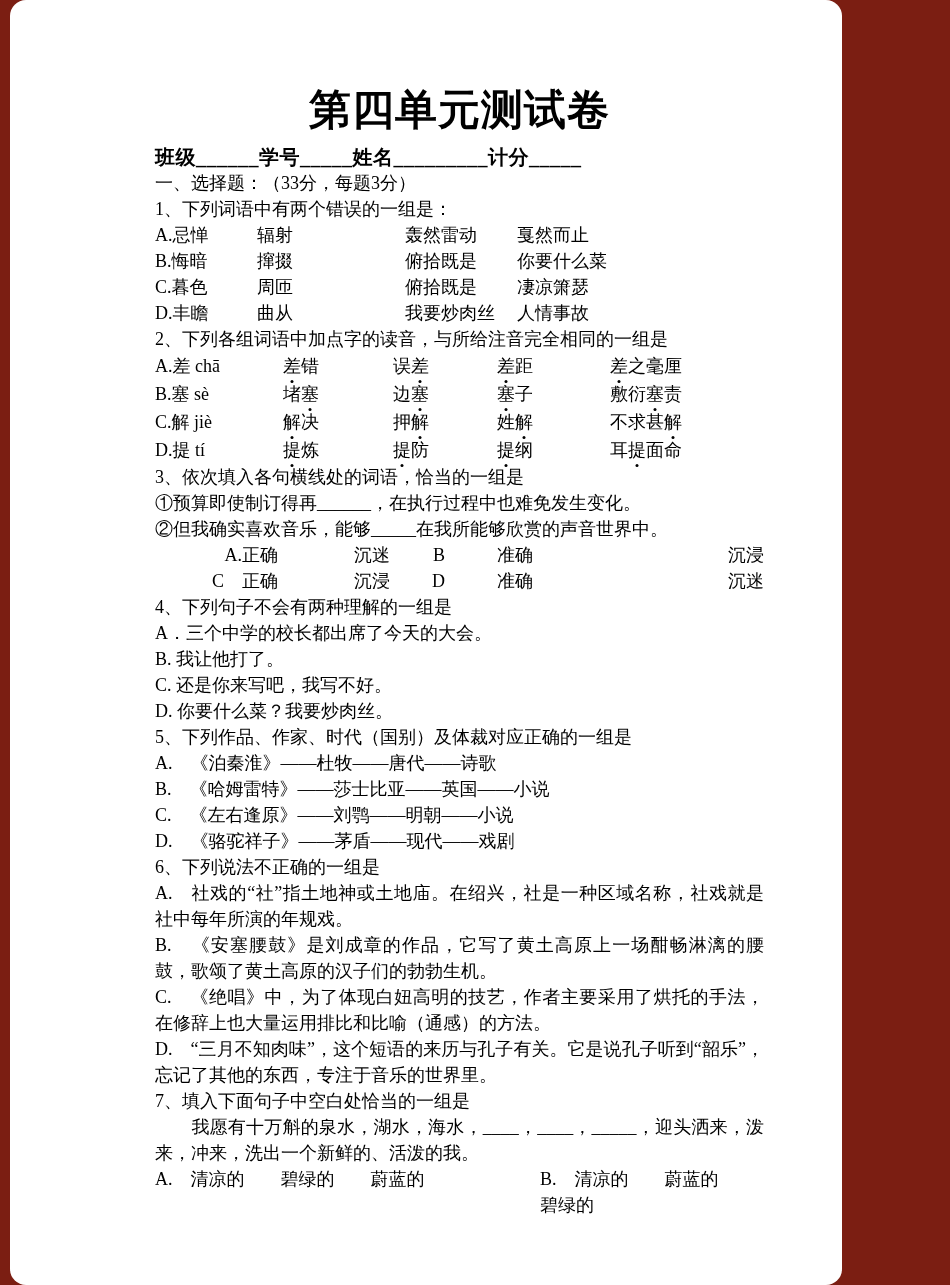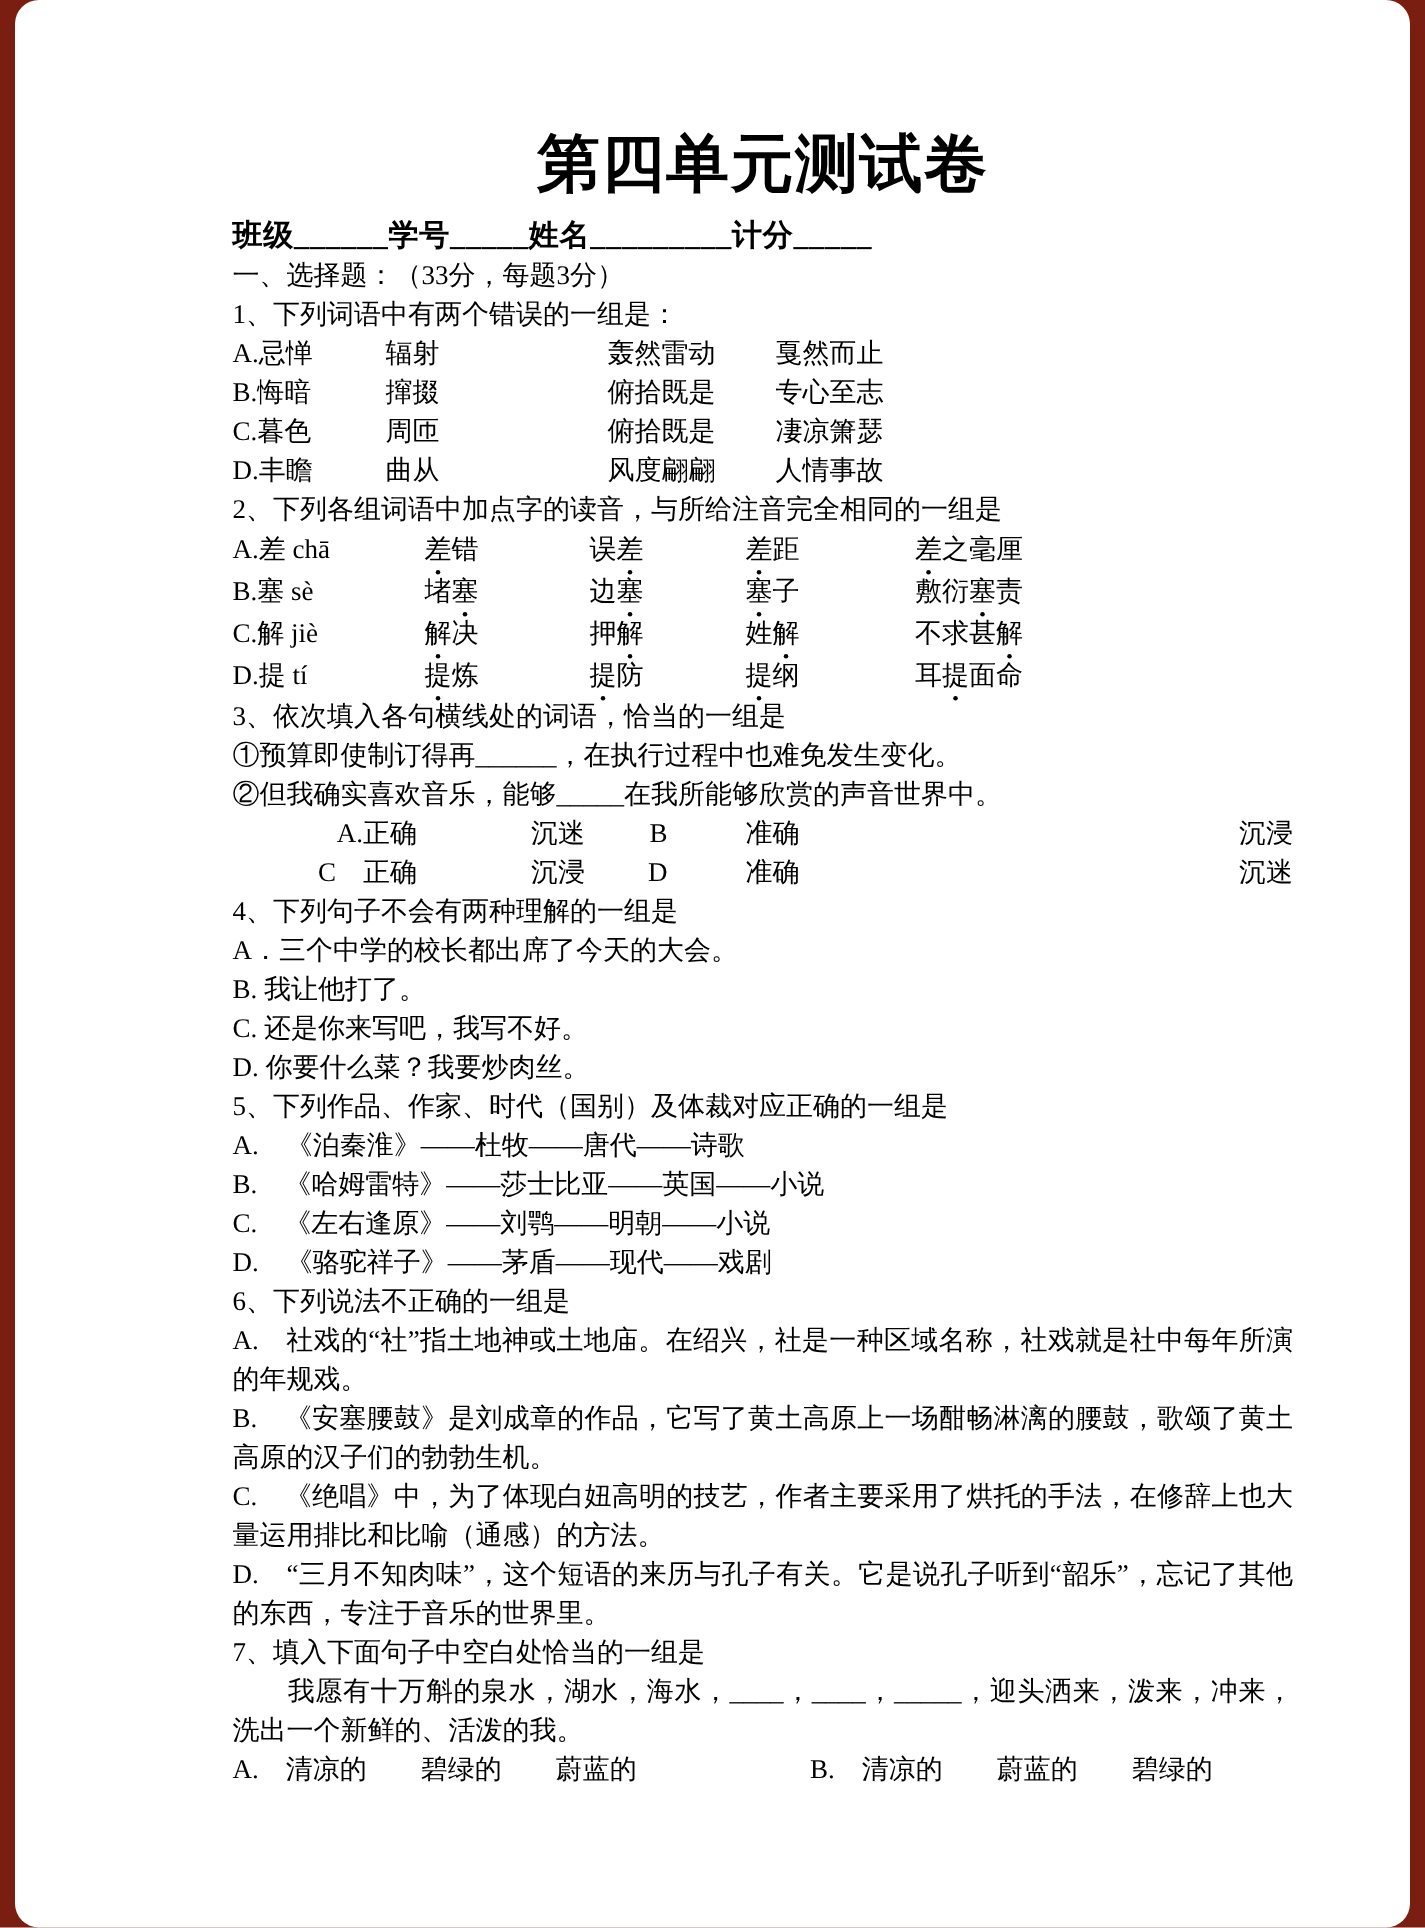--- a/index.html
+++ b/index.html
@@ -14,7 +14,7 @@
   }
   .page {
     position: absolute; left: 10px; top: 0;
-    width: 930px; height: 1285px;
+    width: 832px; height: 1285px;
     background: #ffffff;
     border-radius: 16px;
   }

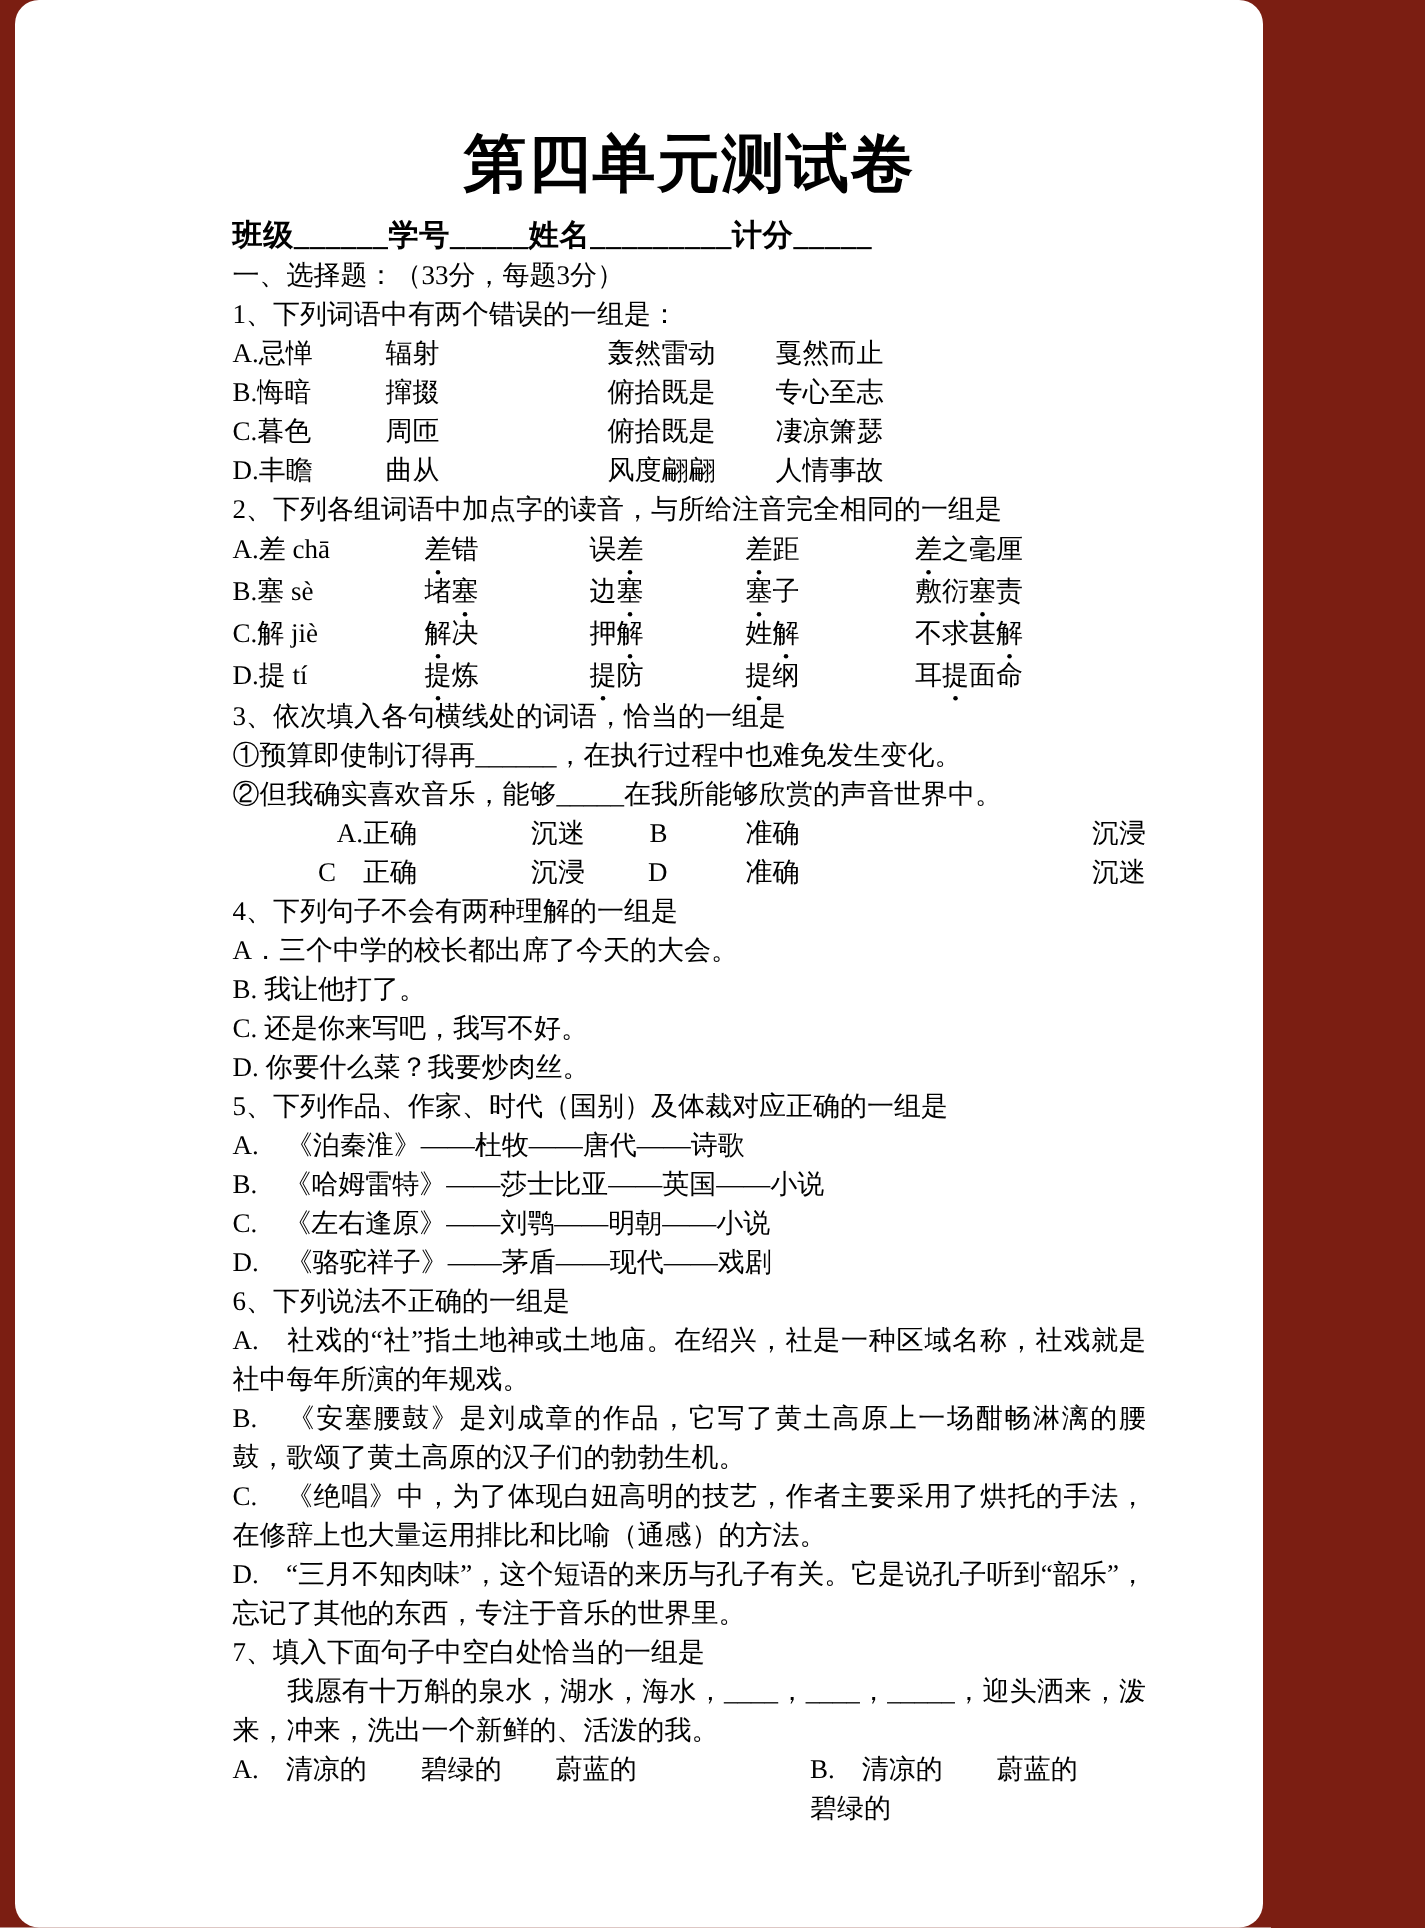--- a/index.html
+++ b/index.html
@@ -70,7 +70,7 @@
       <span>B.悔暗</span>
       <span>撺掇</span>
       <span>俯拾既是</span>
-      <span>专心至志</span>
+      <span>你要什么菜</span>
     </div>
     <div class="grid g-q1 line">
       <span>C.暮色</span>

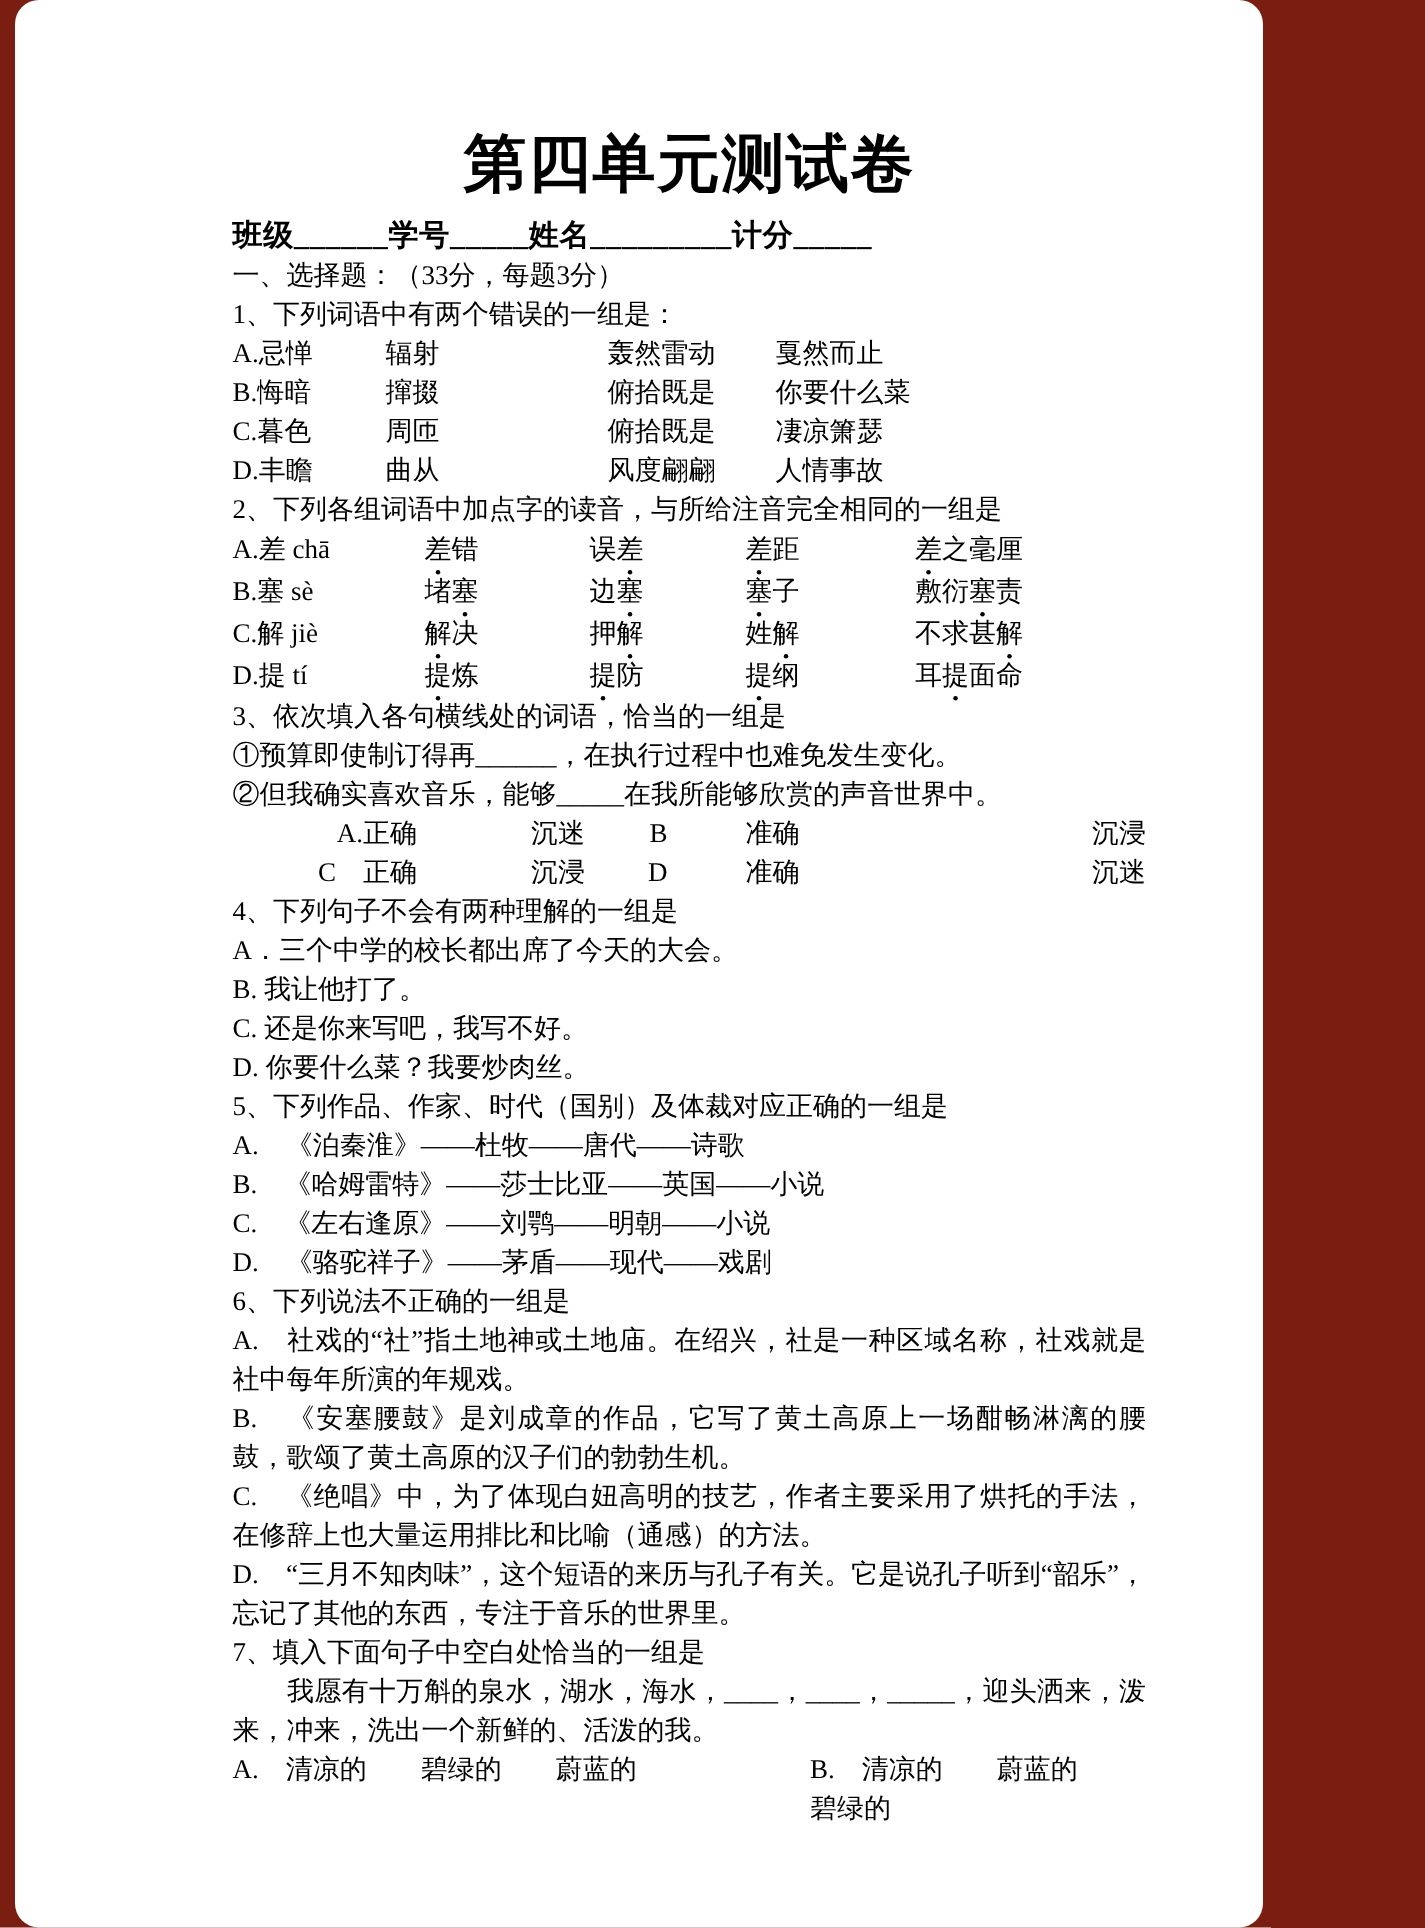--- a/index.html
+++ b/index.html
@@ -81,7 +81,7 @@
     <div class="grid g-q1 line">
       <span>D.丰瞻</span>
       <span>曲从</span>
-      <span>风度翩翩</span>
+      <span>我要炒肉丝</span>
       <span>人情事故</span>
     </div>
 

